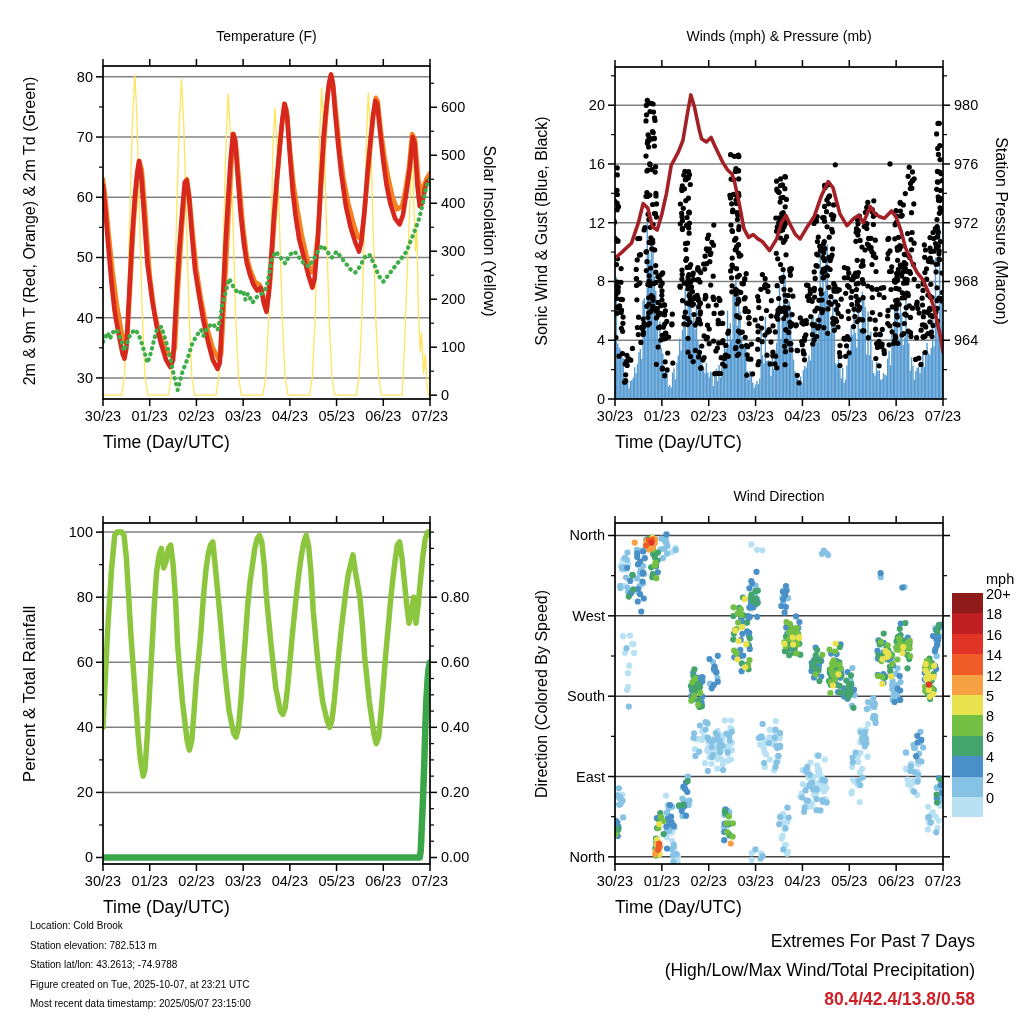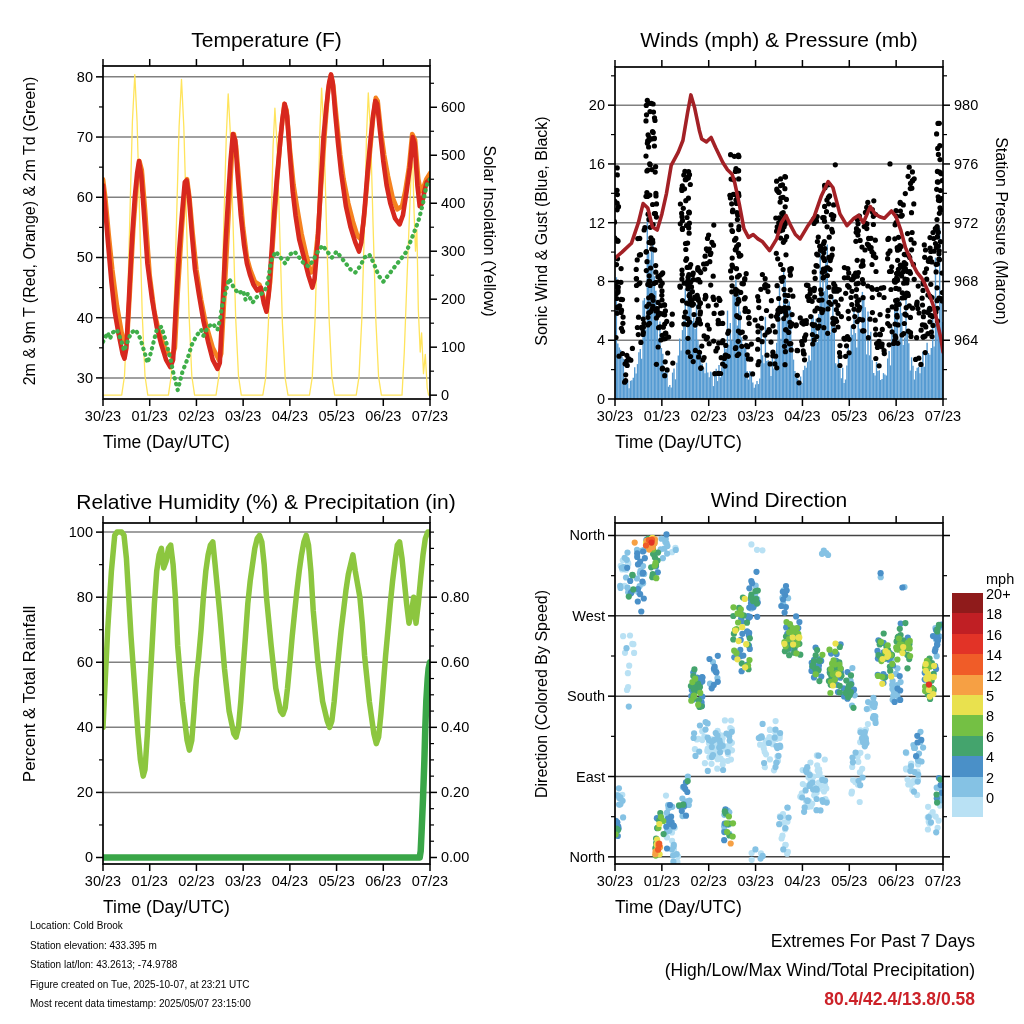--- a/index.html
+++ b/index.html
@@ -6,7 +6,7 @@
   #page{position:relative;width:1024px;height:1024px;background:#ffffff;overflow:hidden;
         font-family:"Liberation Sans",sans-serif;color:#000;}
   .abs{position:absolute;white-space:nowrap;}
-  .ctitle{font-size:21px;text-align:center;}
+  .ctitle{font-size:14px;text-align:center;}
   .xlab{font-size:17.5px;text-align:left;}
   .ylab{font-size:16px;}
   .rot-l{transform:translate(-50%,-50%) rotate(-90deg);}

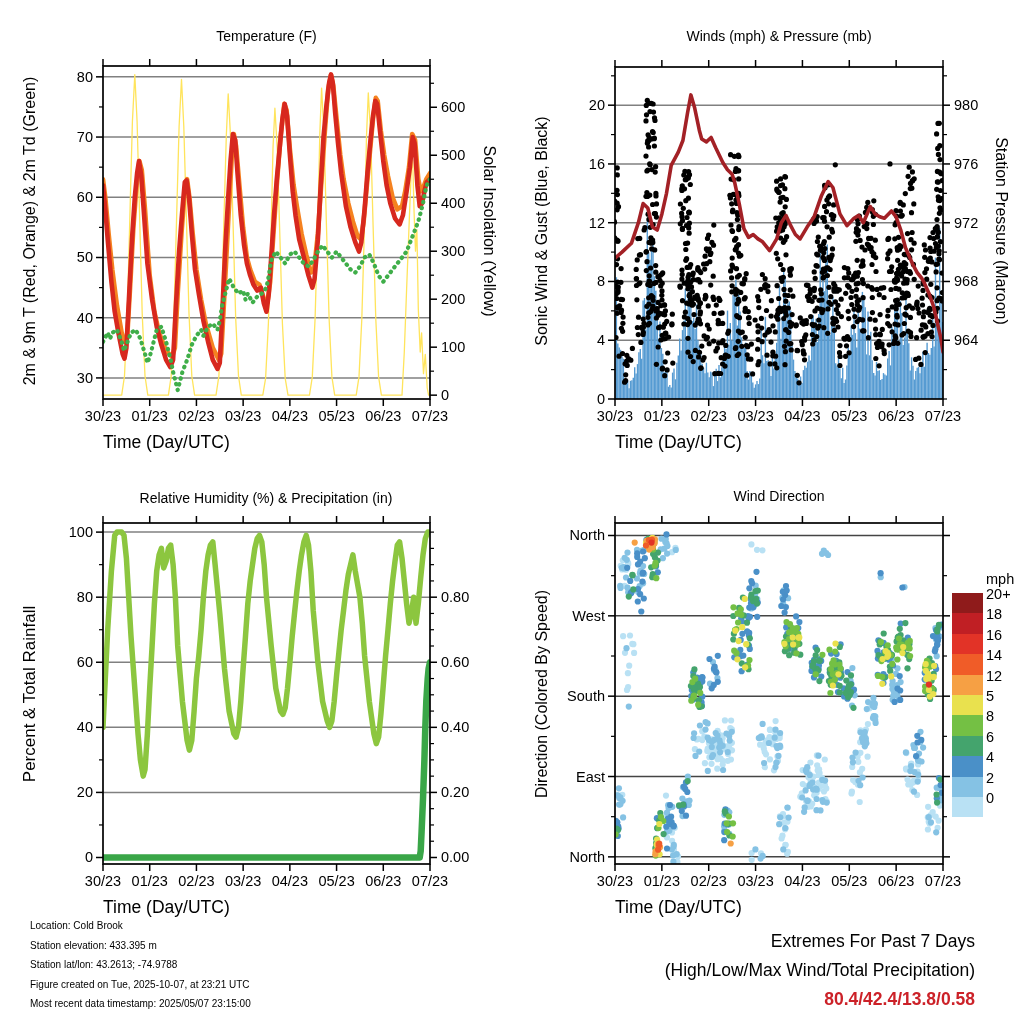--- a/index.html
+++ b/index.html
@@ -2786,7 +2786,6 @@
 
   <div class="abs ctitle" style="left:103px;top:28px;width:327px;">Temperature (F)</div>
   <div class="abs ctitle" style="left:615px;top:28px;width:328px;">Winds (mph) &amp; Pressure (mb)</div>
-  <div class="abs ctitle" style="left:36px;top:490px;width:460px;">Relative Humidity (%) &amp; Precipitation (in)</div>
   <div class="abs ctitle" style="left:615px;top:488px;width:328px;">Wind Direction</div>
 
   <div class="abs xlab" style="left:103px;top:432px;width:327px;">Time (Day/UTC)</div>

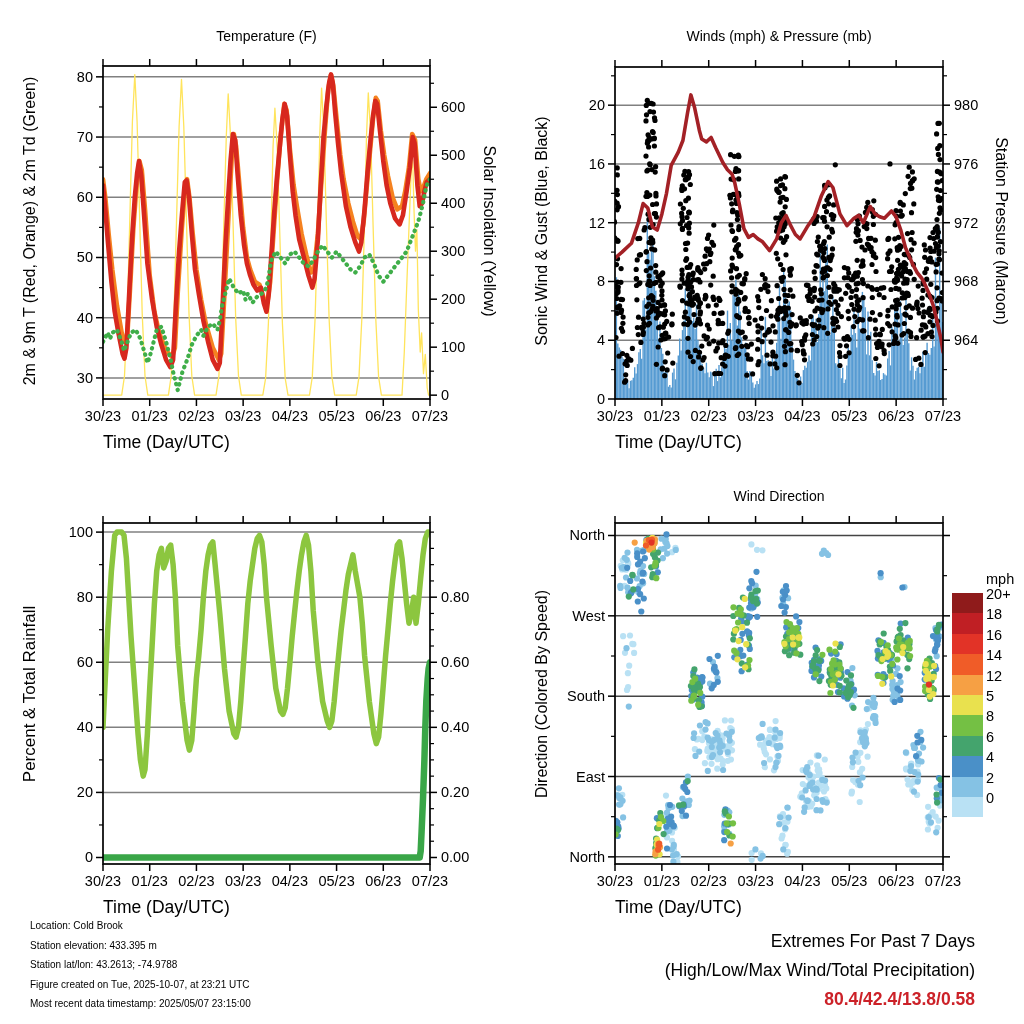--- a/index.html
+++ b/index.html
@@ -2829,7 +2829,7 @@
     </div>
 
   <div class="abs foot" style="left:30px;top:920px;">Location: Cold Brook</div>
-  <div class="abs foot" style="left:30px;top:940px;">Station elevation: 433.395 m</div>
+  <div class="abs foot" style="left:30px;top:940px;">Station elevation: 782.513 m</div>
   <div class="abs foot" style="left:30px;top:959px;">Station lat/lon: 43.2613; -74.9788</div>
   <div class="abs foot" style="left:30px;top:979px;">Figure created on Tue, 2025-10-07, at 23:21 UTC</div>
   <div class="abs foot" style="left:30px;top:998px;">Most recent data timestamp: 2025/05/07 23:15:00</div>

